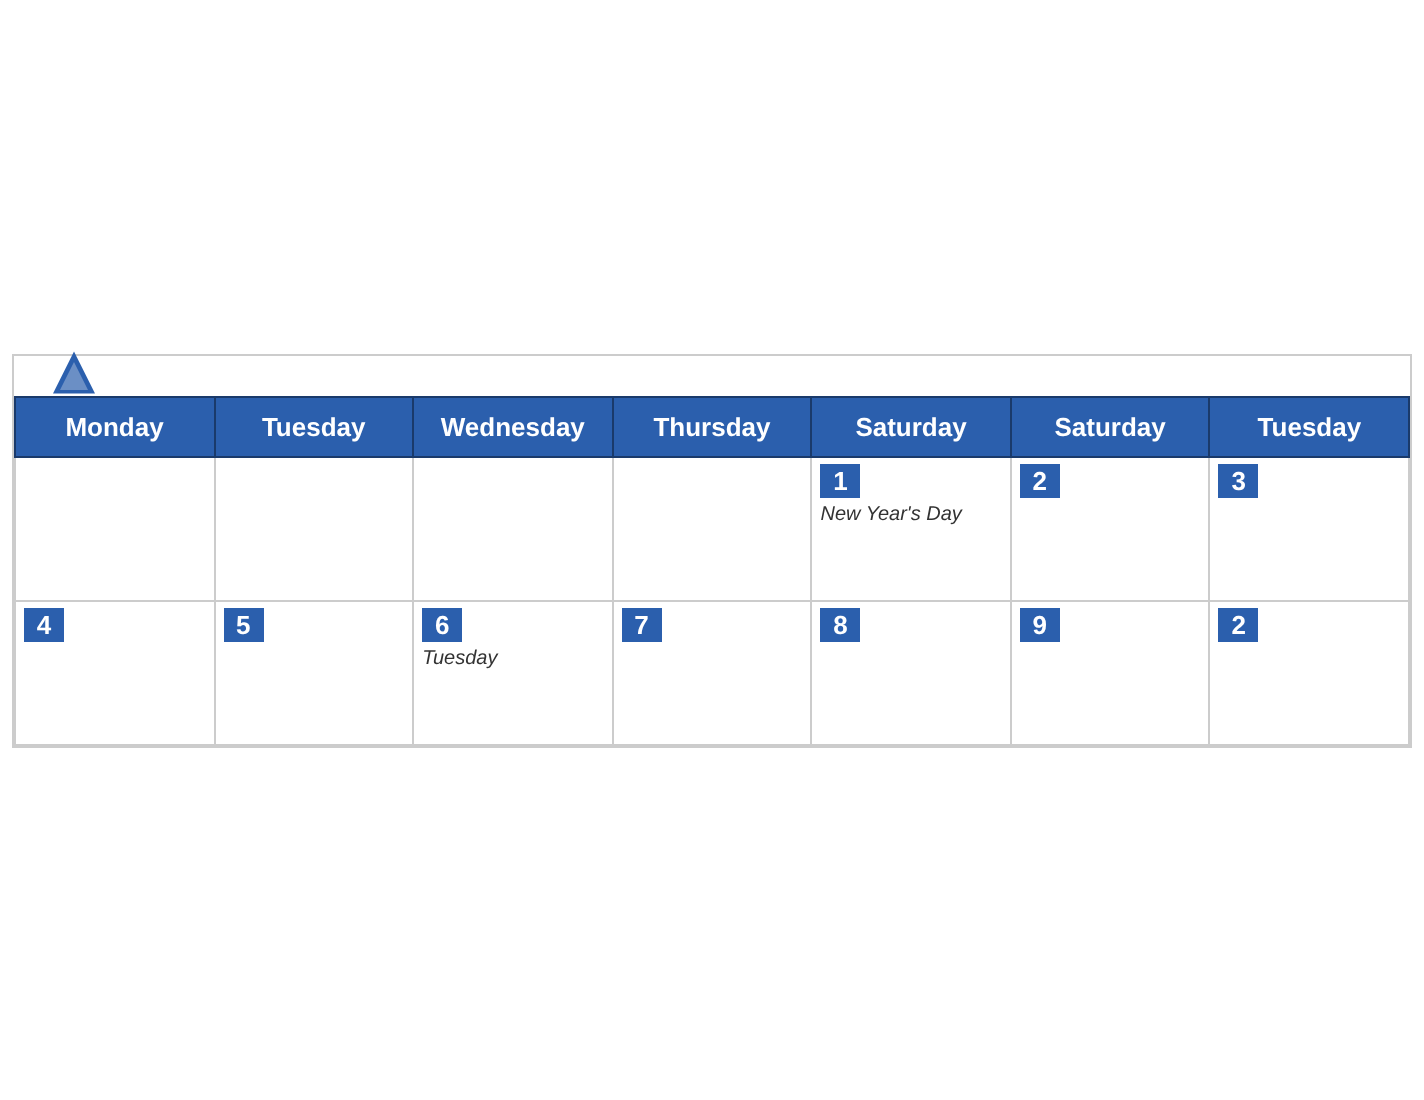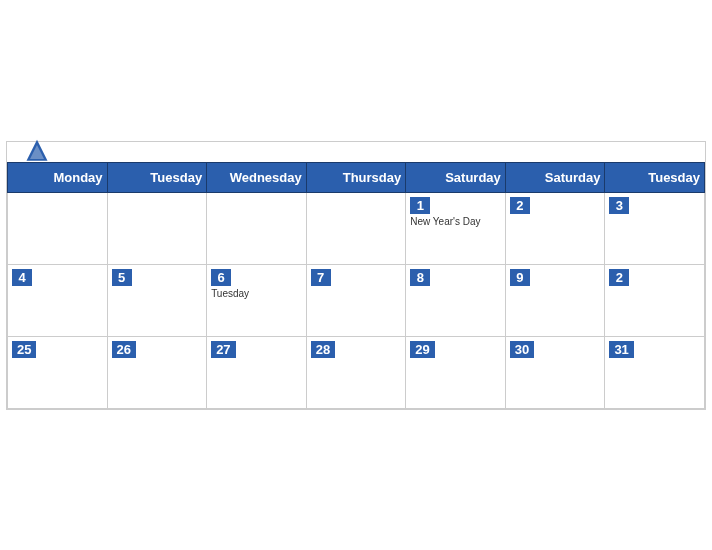--- a/index.html
+++ b/index.html
@@ -67,7 +67,7 @@
       color: #fff;
       font-size: 13px;
       font-weight: bold;
-      text-align: right;
+      text-align: center;
       padding: 7px 4px;
       border: 1px solid #1a3a6b;
     }

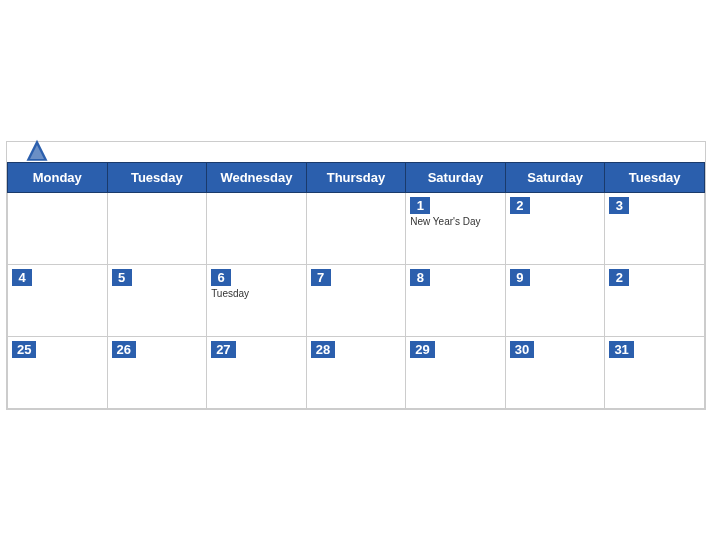--- a/index.html
+++ b/index.html
@@ -94,6 +94,7 @@
       color: #333;
       margin-top: 2px;
       display: block;
+      font-style: italic;
     }
     td.empty {
       background: #fff;

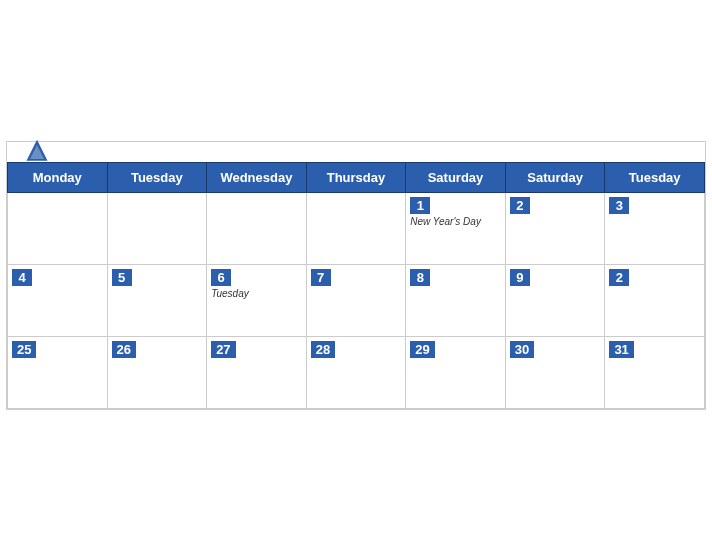--- a/index.html
+++ b/index.html
@@ -150,15 +150,6 @@
           <td><span class="day-number">9</span></td>
           <td><span class="day-number">2</span></td>
         </tr>
-        <tr>
-          <td><span class="day-number">25</span></td>
-          <td><span class="day-number">26</span></td>
-          <td><span class="day-number">27</span></td>
-          <td><span class="day-number">28</span></td>
-          <td><span class="day-number">29</span></td>
-          <td><span class="day-number">30</span></td>
-          <td><span class="day-number">31</span></td>
-        </tr>
       </tbody>
   </table>
 </div>

